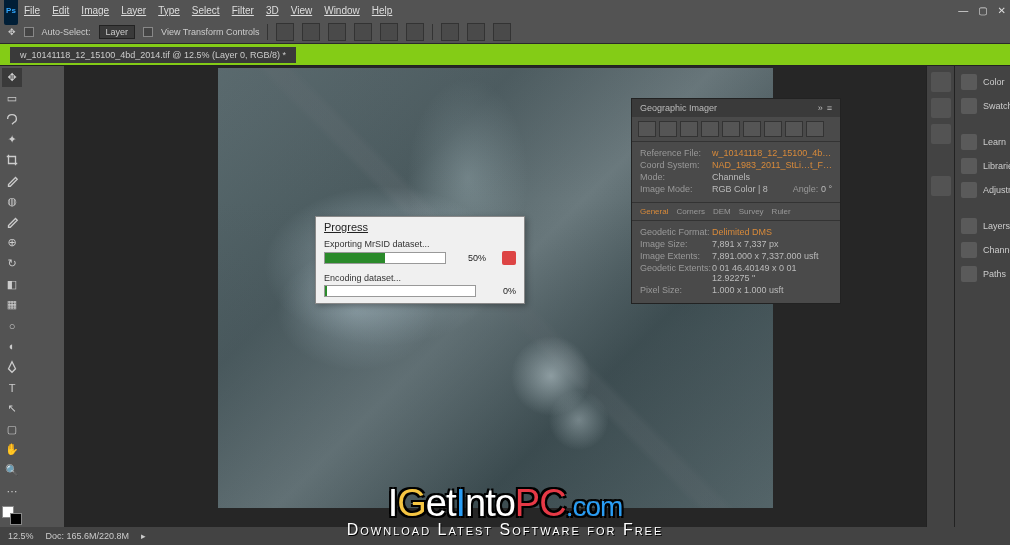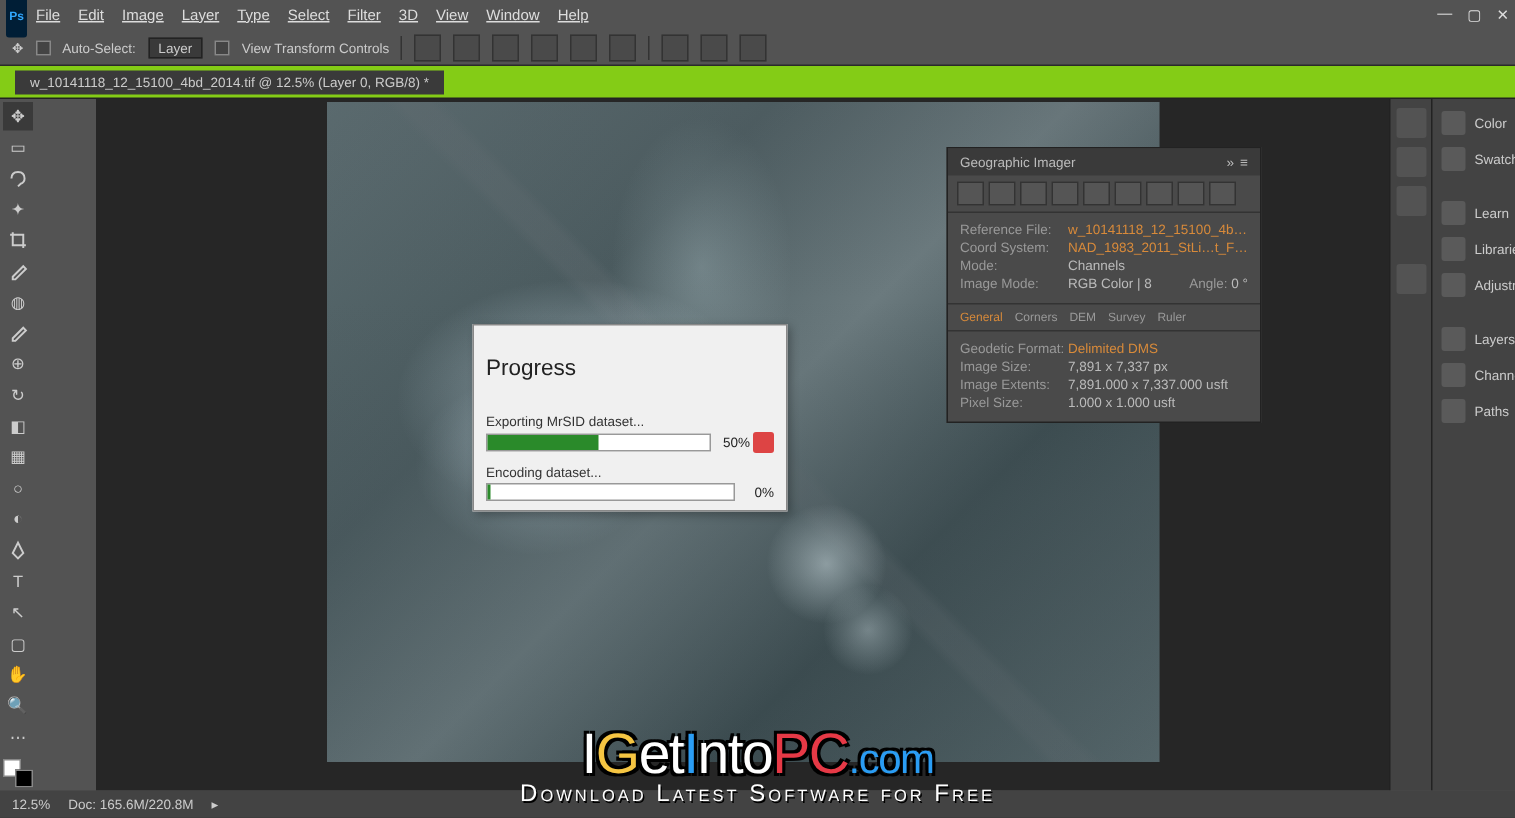--- a/index.html
+++ b/index.html
@@ -77,7 +77,7 @@
 
 
 .progress-dlg { position: absolute; top: 216px; left: 315px; width: 210px; background: #f0f0f0; border: 1px solid #888; font-size: 10px; color: #222; box-shadow: 2px 2px 6px rgba(0,0,0,0.3); z-index: 10; }
-.progress-dlg .title { padding: 20px 8px; font-size: 15px; }
+.progress-dlg .title { padding: 4px 8px; font-size: 11px; text-decoration: underline; }
 .progress-dlg .section { padding: 2px 8px 6px; }
 .progress-dlg .task { font-size: 9px; color: #333; margin-bottom: 2px; }
 .progress-dlg .bar-row { display: flex; align-items: center; gap: 2px; }

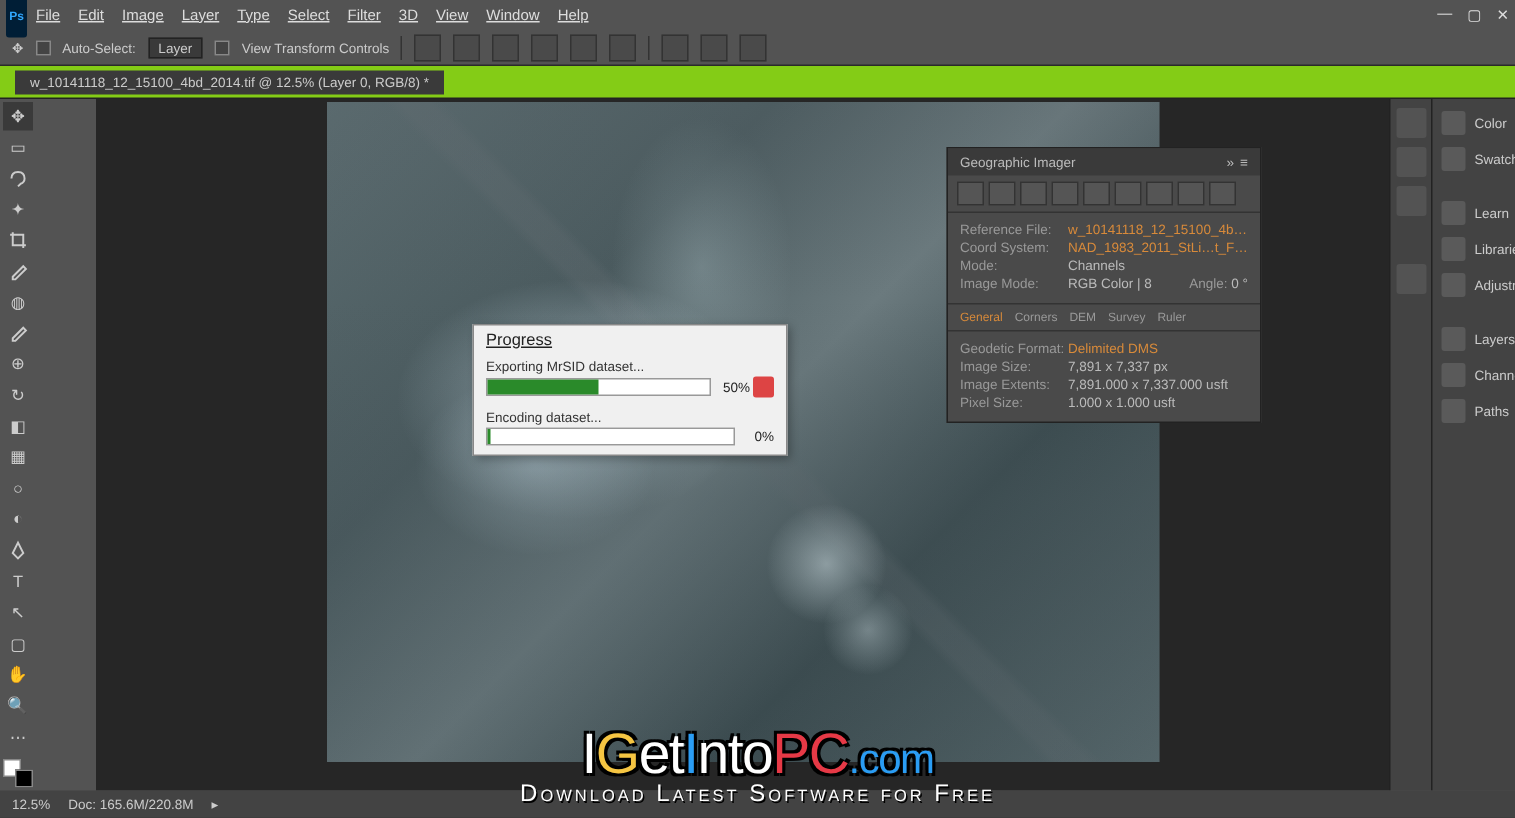--- a/index.html
+++ b/index.html
@@ -80,7 +80,7 @@
 .progress-dlg .title { padding: 4px 8px; font-size: 11px; text-decoration: underline; }
 .progress-dlg .section { padding: 2px 8px 6px; }
 .progress-dlg .task { font-size: 9px; color: #333; margin-bottom: 2px; }
-.progress-dlg .bar-row { display: flex; align-items: center; gap: 2px; }
+.progress-dlg .bar-row { display: flex; align-items: center; gap: 16px; }
 .progress-dlg .bar { flex: 1; height: 12px; border: 1px solid #999; background: #fff; position: relative; }
 .progress-dlg .bar .fill { height: 100%; background: #2a8a2a; }
 .progress-dlg .pct { font-size: 9px; width: 24px; text-align: right; }

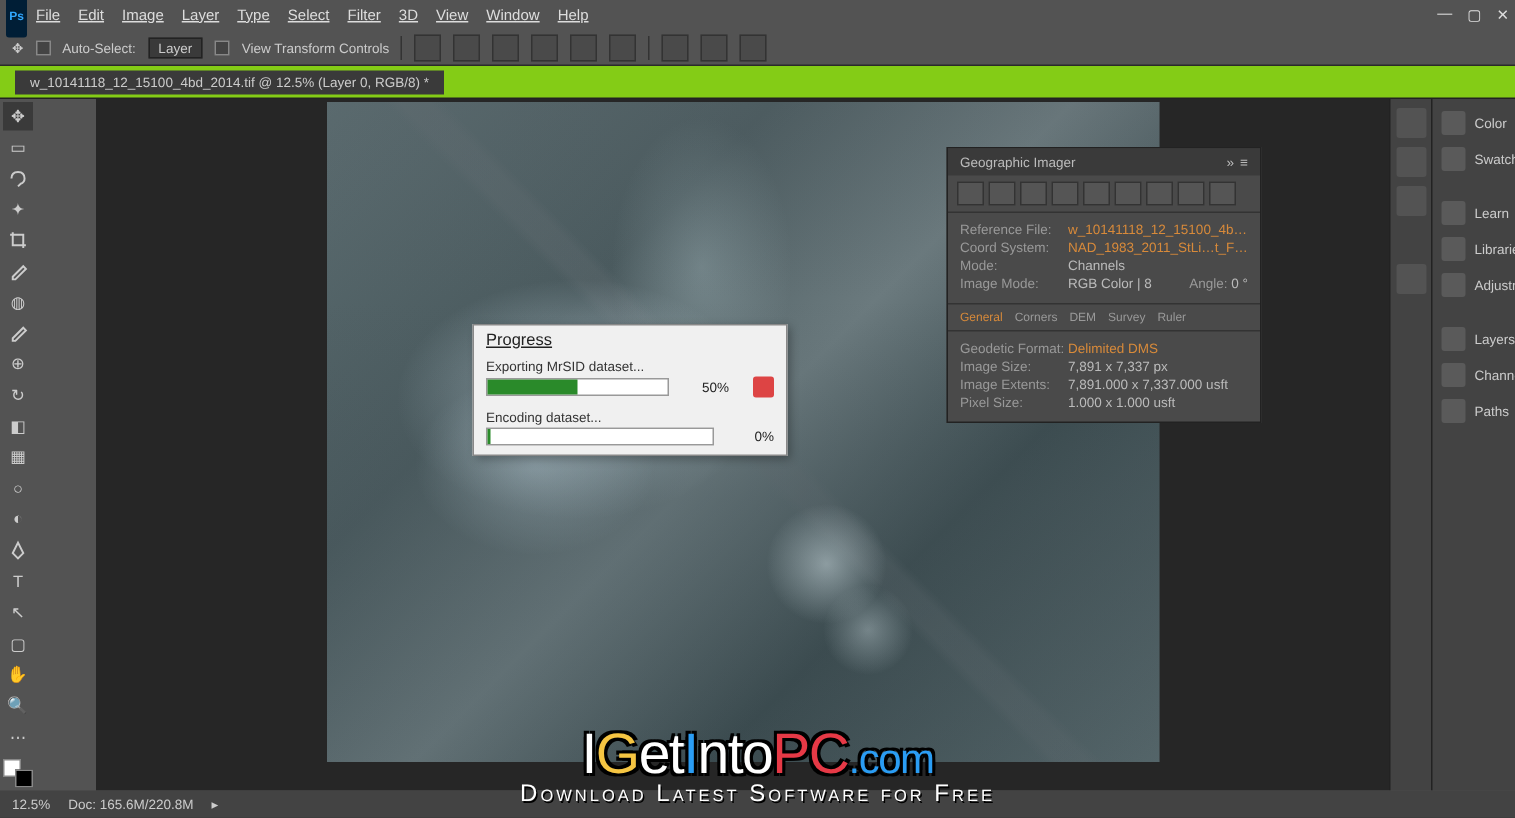--- a/index.html
+++ b/index.html
@@ -253,6 +253,10 @@
             <span class="val2">7,891.000 x 7,337.000 usft</span>
           </div>
         <div class="gi-row">
+            <span class="lbl">Geodetic Extents:</span>
+            <span class="val2">0 01 46.40149 x 0 01 12.92275 "</span>
+          </div>
+        <div class="gi-row">
             <span class="lbl">Pixel Size:</span>
             <span class="val2">1.000 x 1.000 usft</span>
           </div>

